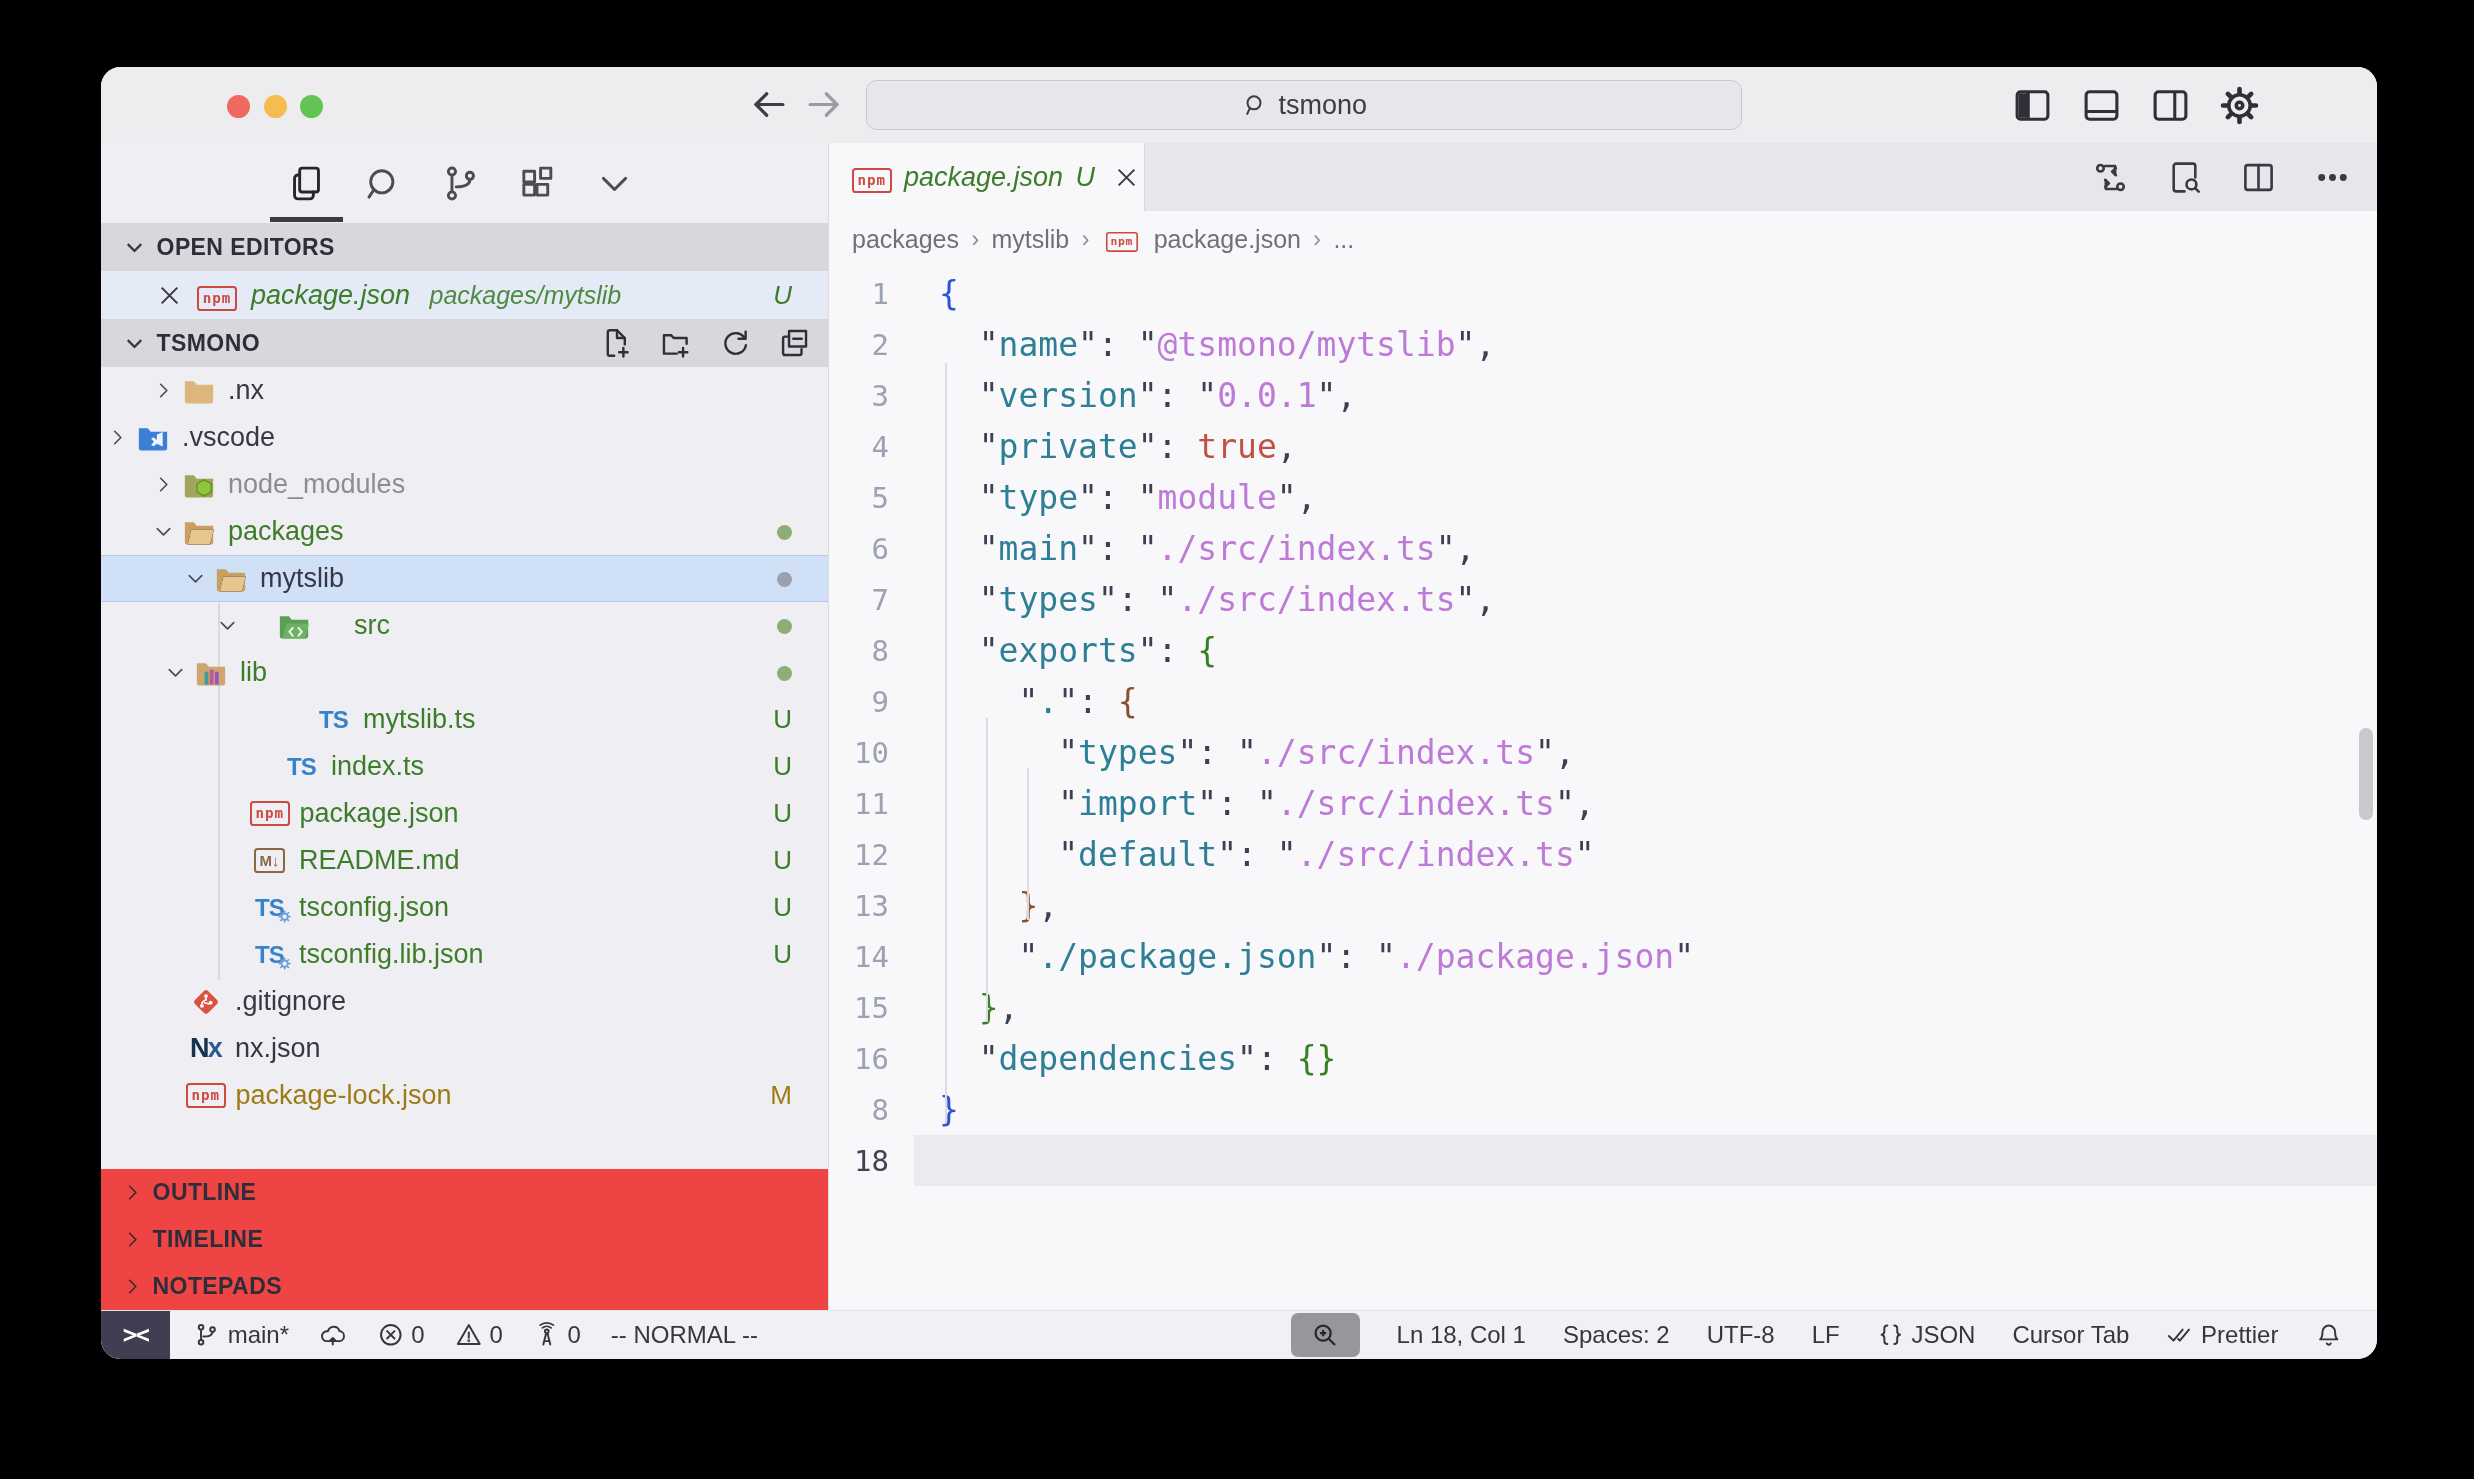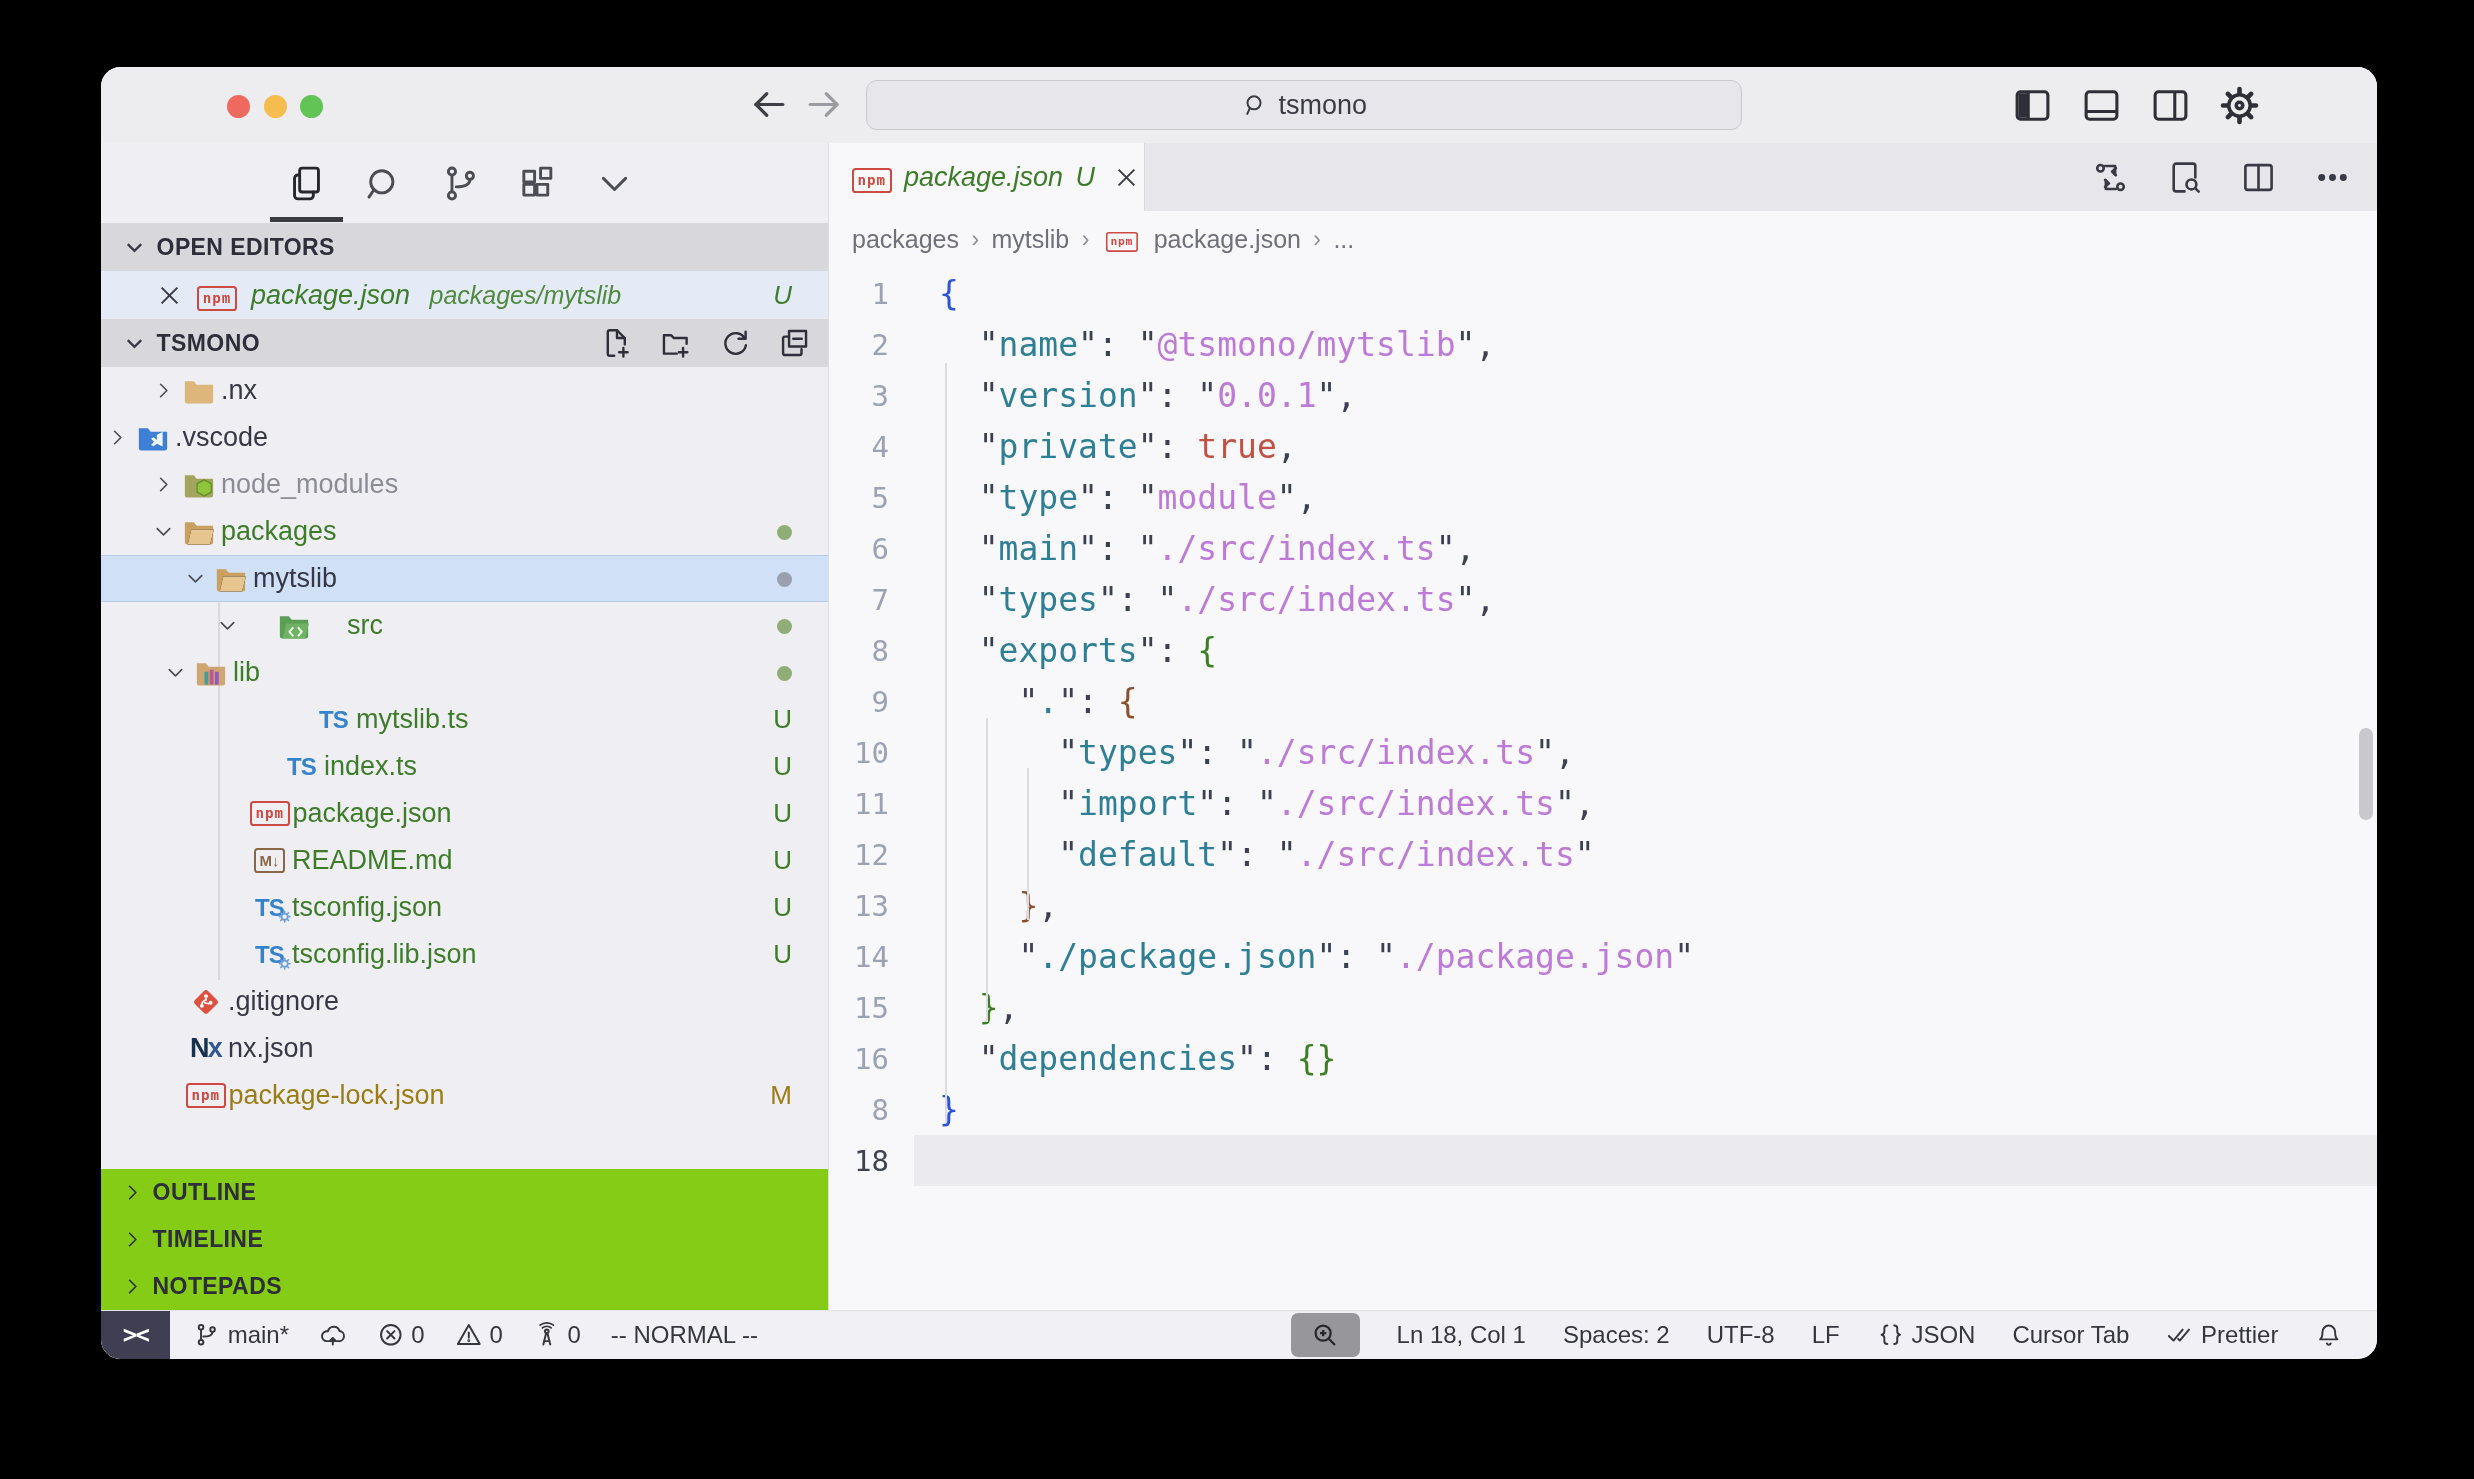--- a/index.html
+++ b/index.html
@@ -43,7 +43,7 @@
   .trow{height:47px;display:flex;align-items:center;font-size:27px;color:#373746;position:relative;}
   .trow.selected{background:#cfe0f7;border-top:1.8px solid #b5c9e8;border-bottom:1.8px solid #b5c9e8;}
   .trow .chev{flex:0 0 32px;color:#4a4a55;display:flex;justify-content:center;}
-  .trow .ficon{flex:0 0 39px;display:flex;justify-content:center;margin-right:3px;}
+  .trow .ficon{flex:0 0 39px;display:flex;justify-content:center;margin-right:10px;}
   .trow .lbl{white-space:nowrap;}
   .trow .rbadge{margin-left:auto;margin-right:36px;font-size:26px;}
   .c-green{color:#3d7d2a;} .c-muted{color:#8c8c96;} .c-mod{color:#9c7c15;}

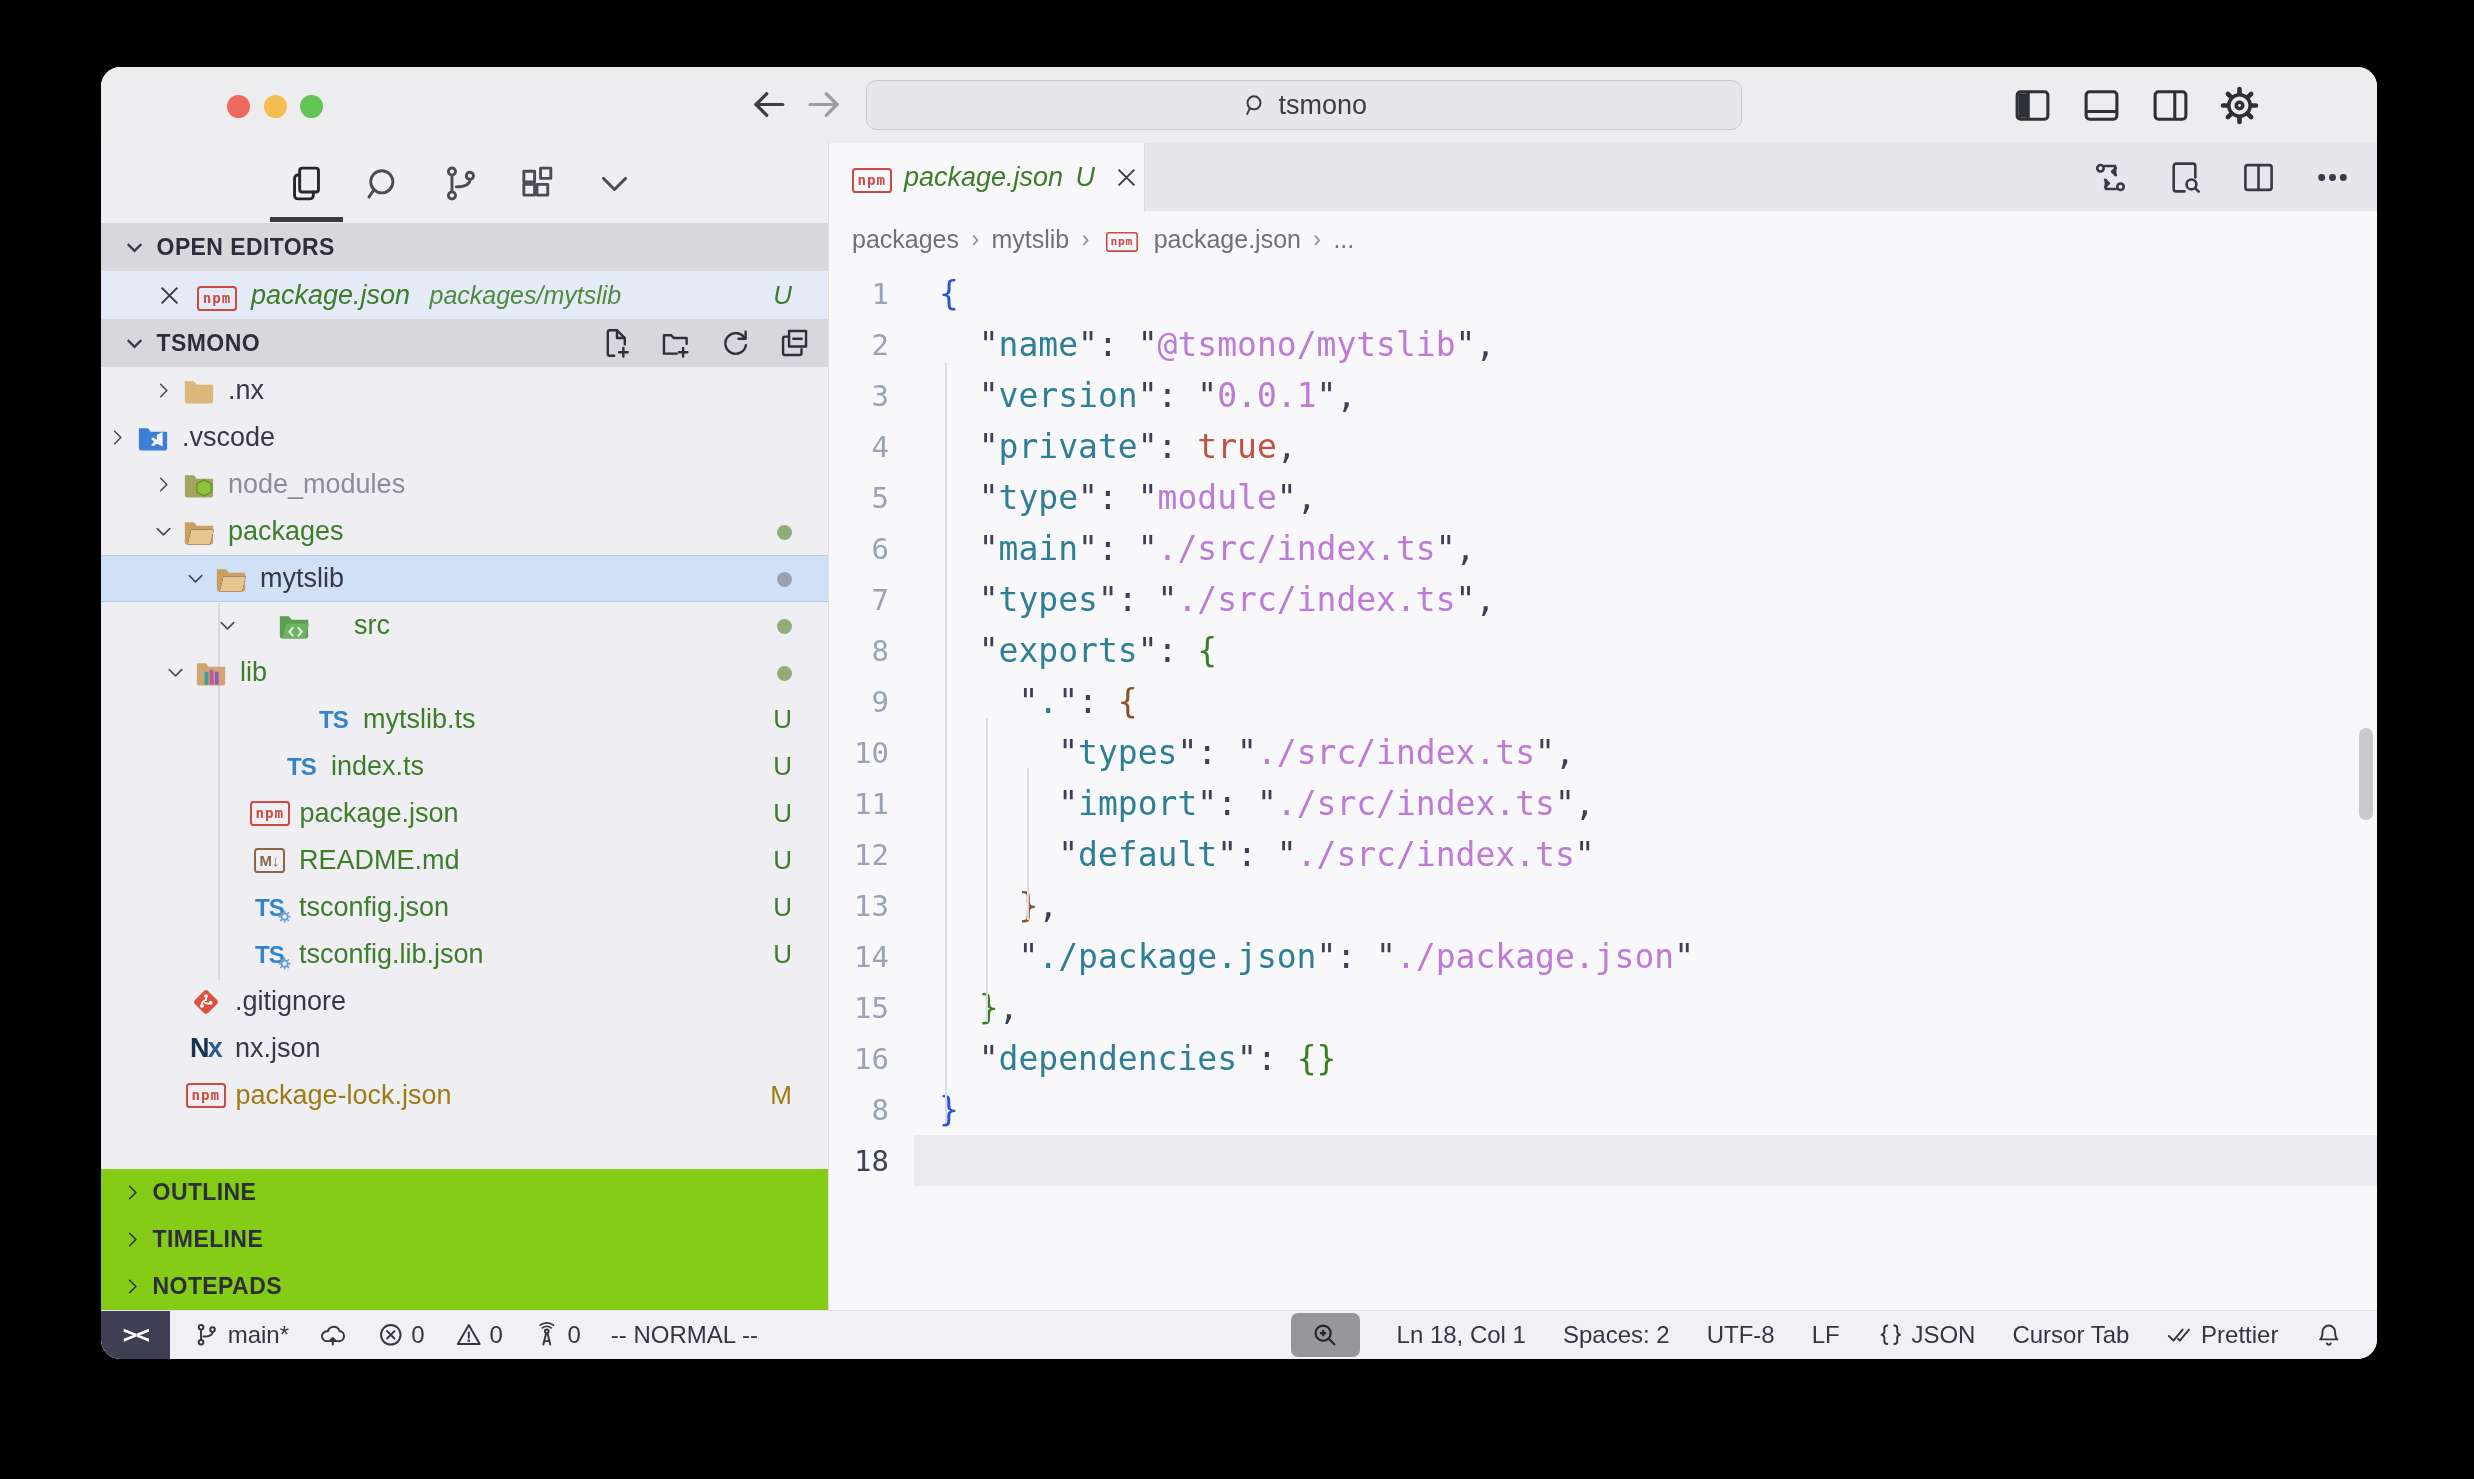--- a/index.html
+++ b/index.html
@@ -52,7 +52,7 @@
   .dot-green{background:#8fae77;} .dot-gray{background:#9aa0ad;}
   #tree-guide{position:absolute;width:1.8px;background:#d9d8dd;left:117px;}
   #bottom-sections{margin-top:auto;}
-  .bsect{height:47px;background:#84cc16;display:flex;align-items:center;gap:9px;padding-left:19.6px;
+  .bsect{height:47px;background:#ef4444;display:flex;align-items:center;gap:9px;padding-left:19.6px;
     color:#2e2e3b;font-weight:bold;font-size:23px;letter-spacing:0.4px;}
   
   #editor{flex:1;display:flex;flex-direction:column;min-width:0;background:#f8f7fa;border-left:1.8px solid #dddce0;position:relative;}

